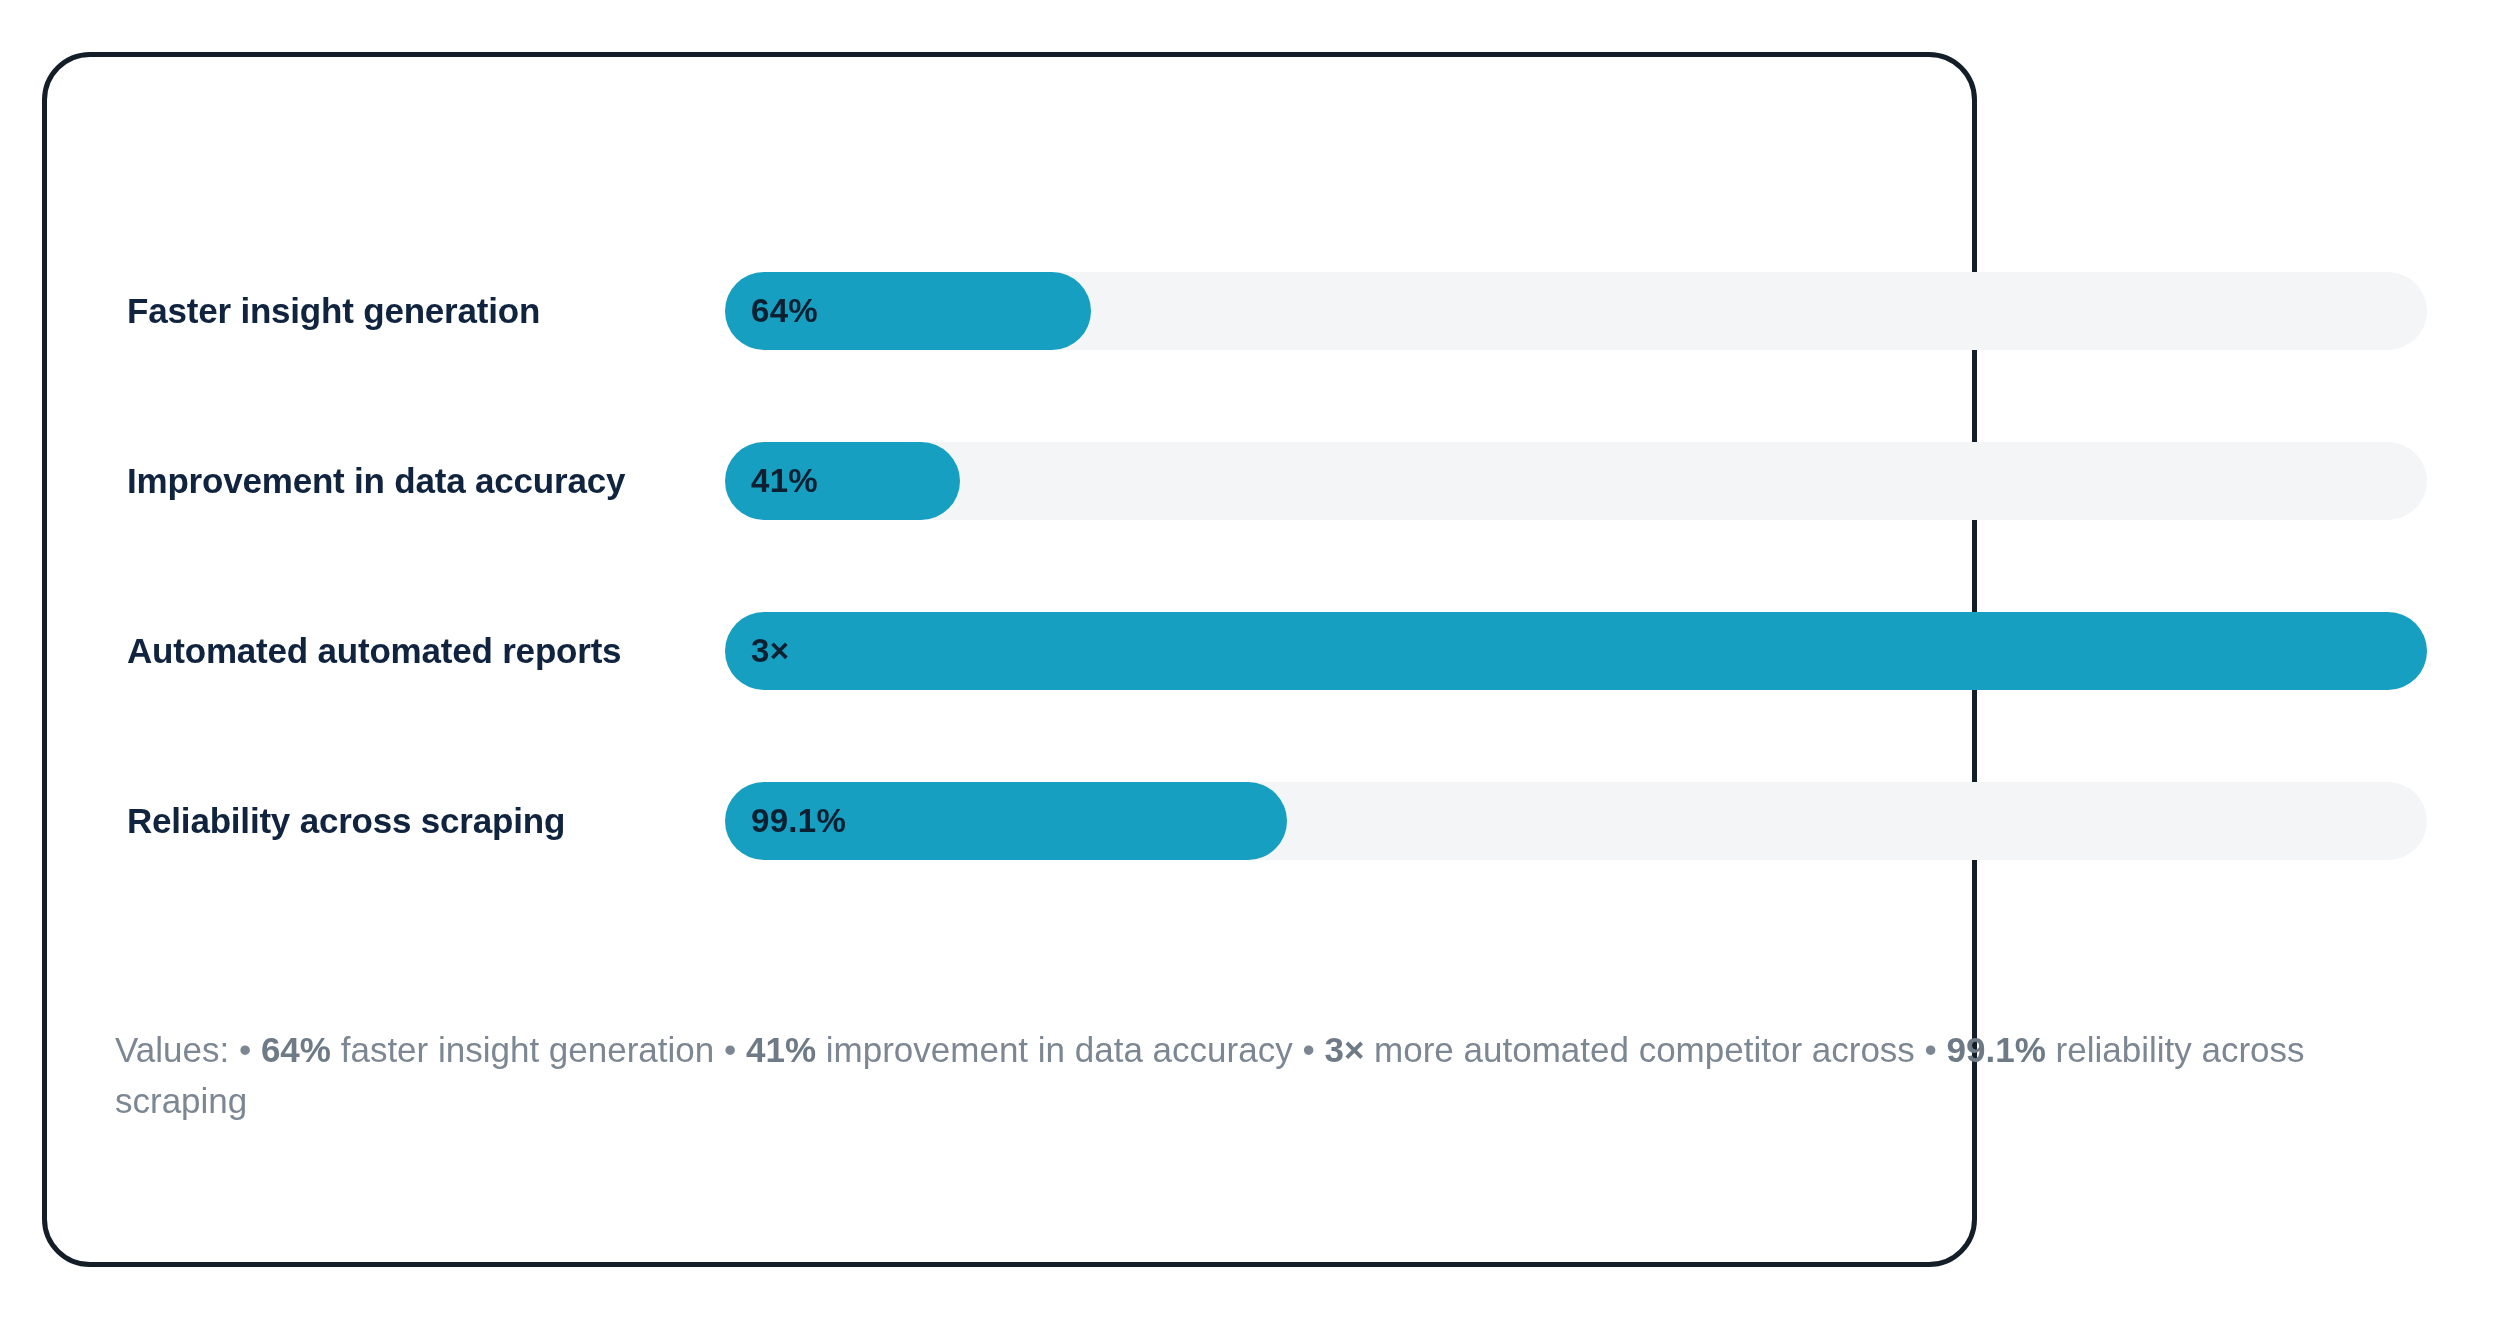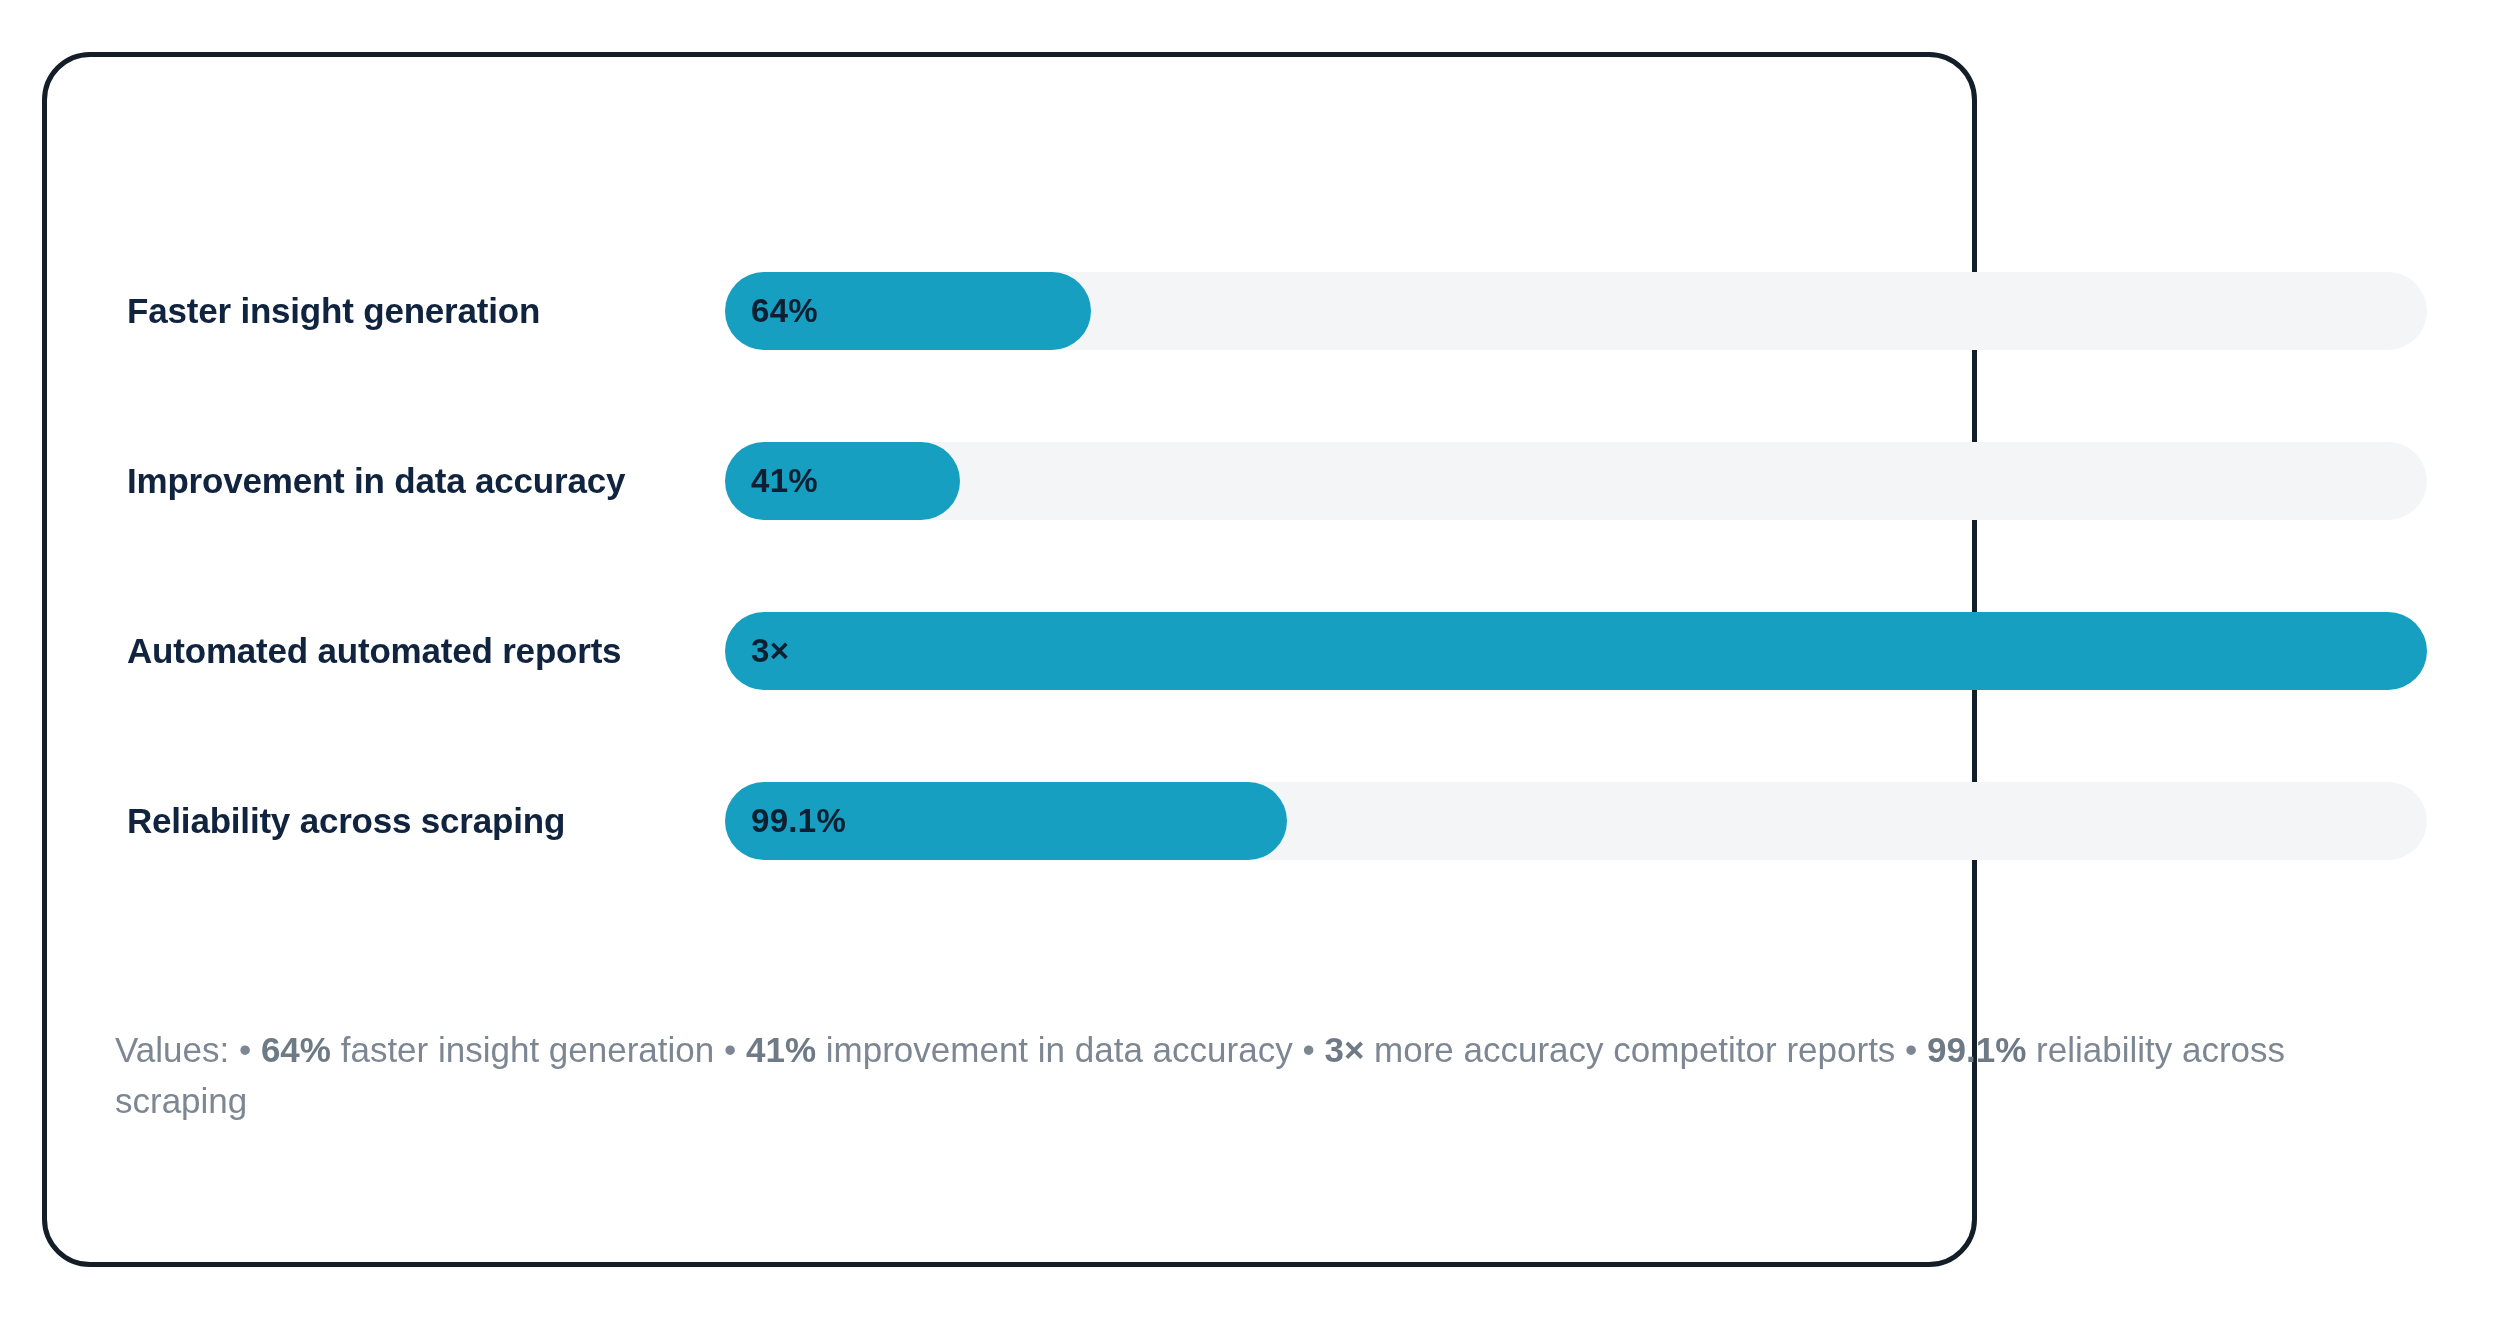--- a/index.html
+++ b/index.html
@@ -166,7 +166,7 @@
       <span>improvement in data accuracy</span>
       <span>•</span>
       <b>3×</b>
-      <span>more accuracy competitor reports</span>
+      <span>more automated competitor across</span>
       <span>•</span>
       <b>99.1%</b>
       <span>reliability across scraping</span>

